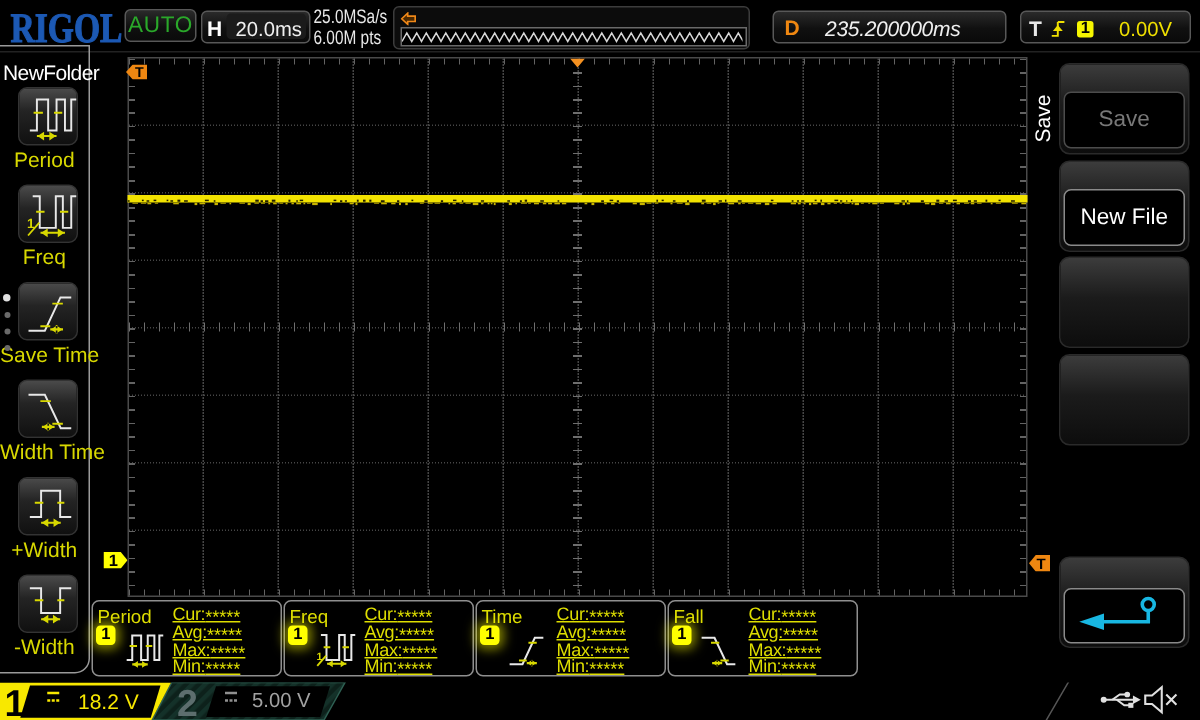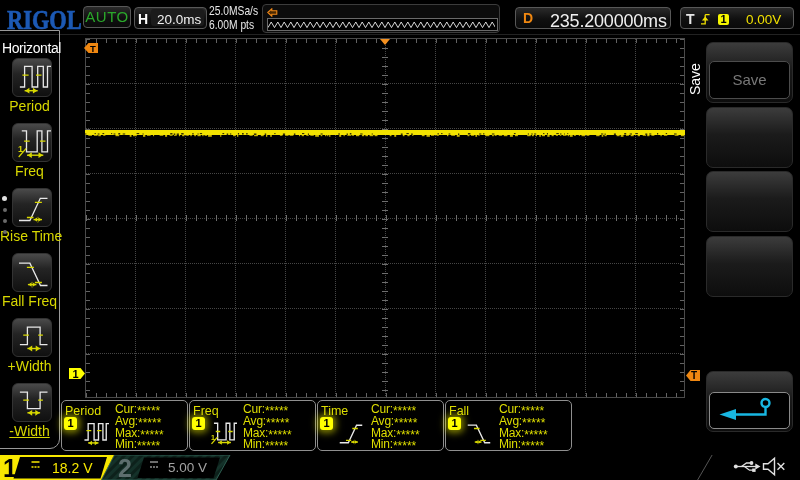--- a/index.html
+++ b/index.html
@@ -56,7 +56,7 @@
   </div>
   <div class="box" style="left:515px;top:7px;width:154px;height:20px;">
     <span style="position:absolute;left:7px;top:2px;color:#ef8711;font-weight:bold;font-size:14px;">D</span>
-    <span style="position:absolute;left:34px;top:3px;color:#f0f0f0;font-size:18px;letter-spacing:-0.2px;">235.200000ms</span>
+    <span style="position:absolute;left:34px;top:3px;color:#f0f0f0;font-size:14px;letter-spacing:-0.2px;font-style:italic;">235.200000ms</span>
     </div>
   <div class="box" style="left:680px;top:7px;width:112px;height:20px;">
     <span style="position:absolute;left:5px;top:3px;color:#e8e8e8;font-weight:bold;font-size:14px;">T</span>

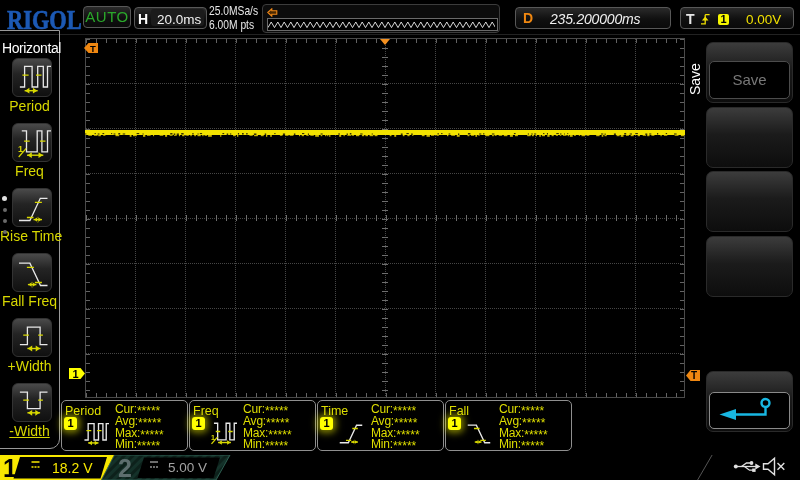--- a/index.html
+++ b/index.html
@@ -73,7 +73,7 @@
 
   <div class="abs" style="left:-10px;top:30px;width:68px;height:417px;border:1px solid #9a9a9a;
        border-radius:0 0 10px 0;"></div>
-  <div class="abs" style="left:2px;top:40px;color:#fff;font-size:14px;letter-spacing:-0.4px;">Horizontal</div>
+  <div class="abs" style="left:2px;top:40px;color:#fff;font-size:14px;letter-spacing:-0.4px;">NewFolder</div>
   <div class="mbtn" style="top:58px;">
     <svg width="38" height="37" viewBox="0 0 38 37">
       <path d="M6.9,28 H11.6 V7.3 H19.1 V28 H24.7 V7.3 H30.3 V28 H34.5 V7.3 H38" fill="none" stroke="#e8e8e8" stroke-width="1.3"></path>

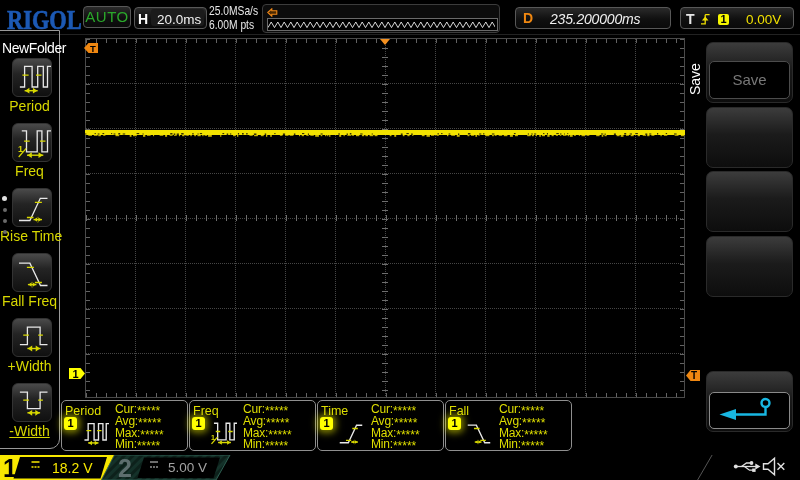--- a/index.html
+++ b/index.html
@@ -364,6 +364,7 @@
   <div class="slot" style="top:42px;"></div>
   <div class="sbtn" style="top:61px;border:1px solid #4c4c4c;color:#787878;line-height:36px;">Save</div>
   <div class="slot" style="top:107px;"></div>
+  <div class="sbtn" style="top:126px;border:1px solid #8a8a8a;line-height:36px;">New File</div>
   <div class="slot" style="top:171px;"></div>
   <div class="slot" style="top:236px;"></div>
   <div class="slot" style="top:371px;"></div>

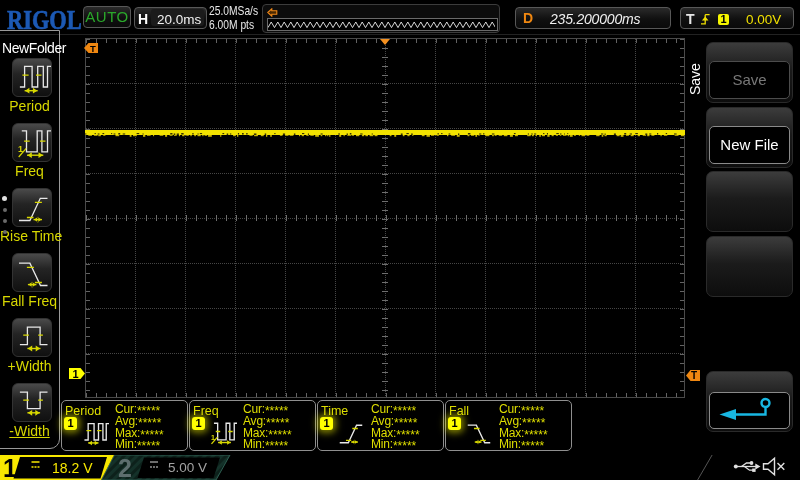--- a/index.html
+++ b/index.html
@@ -99,7 +99,7 @@
       <path d="M20.5,30.6 H29" stroke="#d8d800" stroke-width="1.4"></path>
       <path d="M20.9,30.6 l4.4,-2.9 v5.8 Z M28.6,30.6 l-4.4,-2.9 v5.8 Z" fill="#d8d800"></path>
     </svg></div>
-  <div class="menulabel" style="top:228px;">Rise Time</div>
+  <div class="menulabel" style="top:228px;">Save Time</div>
   <div class="mbtn" style="top:253px;">
     <svg width="38" height="37" viewBox="0 0 38 37">
       <path d="M6,9.2 H16.9 L27.5,31.5 H34.5" fill="none" stroke="#e8e8e8" stroke-width="1.3"></path>

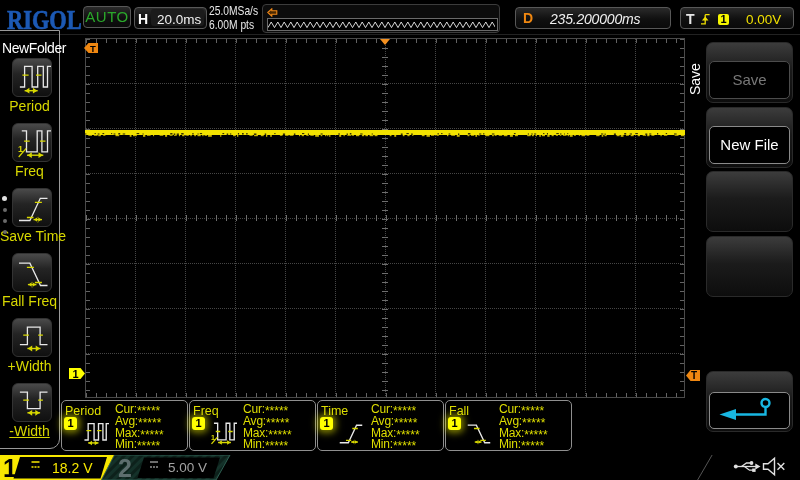--- a/index.html
+++ b/index.html
@@ -107,7 +107,7 @@
       <path d="M14.9,30.6 H23.4" stroke="#d8d800" stroke-width="1.4"></path>
       <path d="M15.3,30.6 l4.4,-2.9 v5.8 Z M23.0,30.6 l-4.4,-2.9 v5.8 Z" fill="#d8d800"></path>
     </svg></div>
-  <div class="menulabel" style="top:293px;">Fall Freq</div>
+  <div class="menulabel" style="top:293px;">Width Time</div>
   <div class="mbtn" style="top:318px;">
     <svg width="38" height="37" viewBox="0 0 38 37">
       <path d="M6.9,25.7 H14.4 V8.1 H27.1 V25.7 H34.5" fill="none" stroke="#e8e8e8" stroke-width="1.3"></path>

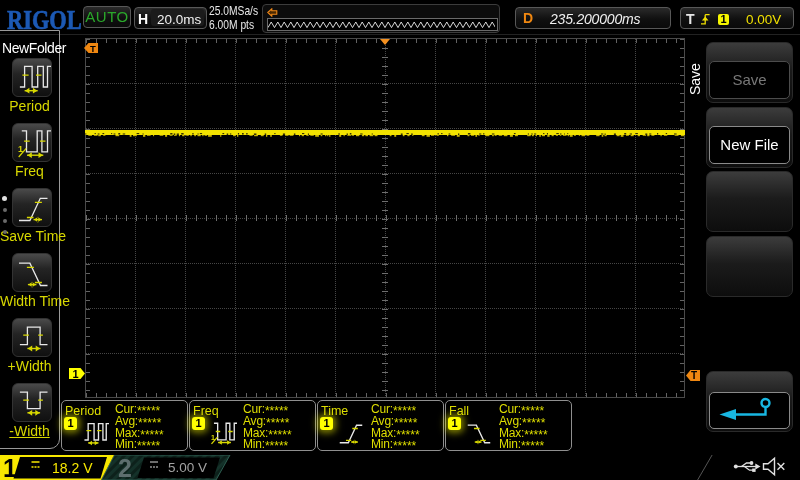--- a/index.html
+++ b/index.html
@@ -19,7 +19,7 @@
         border:1px solid #2a2a2a;box-sizing:border-box;}
   .sbtn{position:absolute;left:709px;width:81px;height:38px;border-radius:5px;background:#000;
         box-sizing:border-box;text-align:center;color:#fff;font-size:15px;}
-  .stats{position:absolute;left:53px;top:3px;color:#dede00;font-size:12px;line-height:11.8px;white-space:pre;letter-spacing:-0.2px;}
+  .stats{position:absolute;left:53px;top:3px;color:#dede00;font-size:12px;line-height:11.8px;white-space:pre;letter-spacing:-0.2px;text-decoration:underline;}
   .star{position:relative;top:2px;letter-spacing:0px;}
   .panel{position:absolute;top:400px;width:127px;height:51px;background:#000;
          border:1px solid #8f8f8f;border-radius:5px;box-sizing:border-box;}

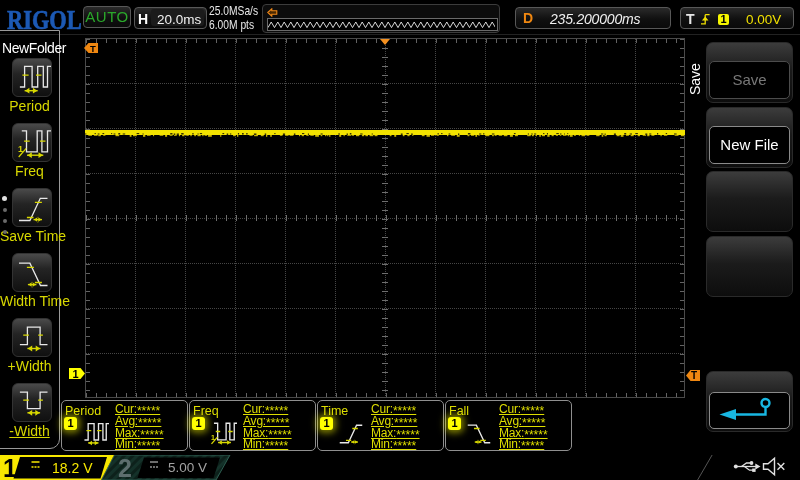--- a/index.html
+++ b/index.html
@@ -123,7 +123,7 @@
       <path d="M14.4,28.8 H27.1" stroke="#d8d800" stroke-width="1.4"></path>
       <path d="M14.8,28.8 l4.4,-2.9 v5.8 Z M26.700000000000003,28.8 l-4.4,-2.9 v5.8 Z" fill="#d8d800"></path>
     </svg></div>
-  <div class="menulabel" style="top:423px;text-decoration:underline;">-Width</div>
+  <div class="menulabel" style="top:423px;">-Width</div>
 
   <div class="abs" style="left:2px;top:196px;width:5px;height:5px;border-radius:50%;background:#e0e0e0;"></div>
   <div class="abs" style="left:3px;top:208px;width:4px;height:4px;border-radius:50%;background:#6a6a6a;"></div>

